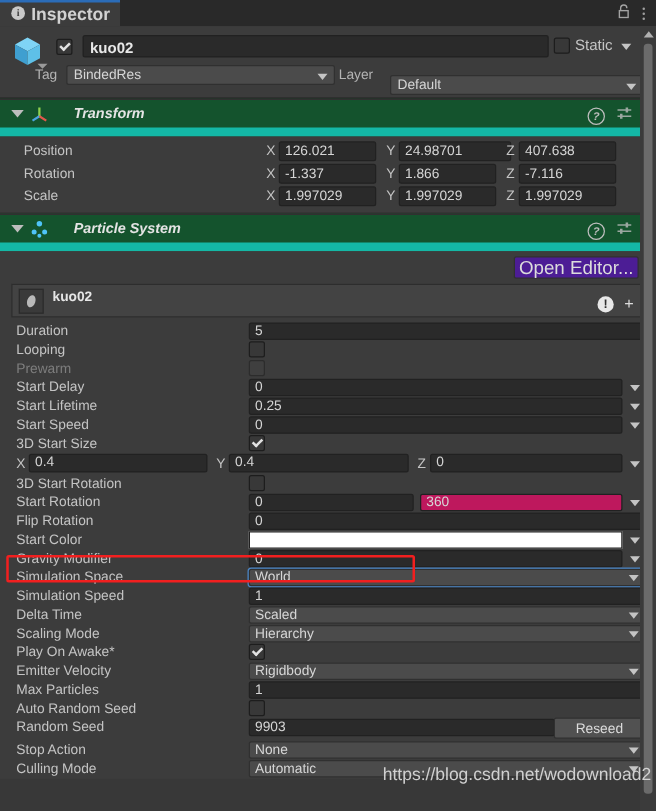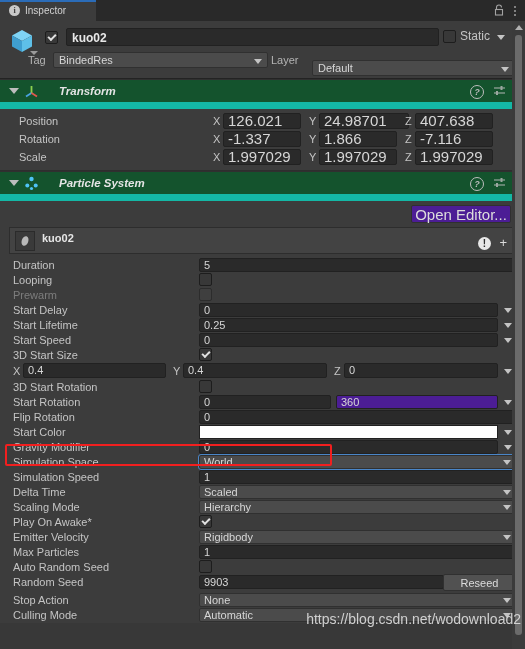--- a/index.html
+++ b/index.html
@@ -23,7 +23,7 @@
   .tab .tabicon{width:11px;height:11px;border-radius:50%;background:#c9c9c9;color:#3c3c3c;
       font-size:8px;font-weight:bold;display:flex;align-items:center;justify-content:center;
       font-family:"Liberation Serif",serif;}
-  .tab .tablabel{font-size:10px;color:#d2d2d2;}
+  .tab .tablabel{font-size:14px;color:#d2d2d2;font-weight:bold;}
   .tabbar-right{margin-left:auto;display:flex;align-items:center;gap:9px;padding-right:9px;}
   .ico{opacity:.8;display:block;}
 

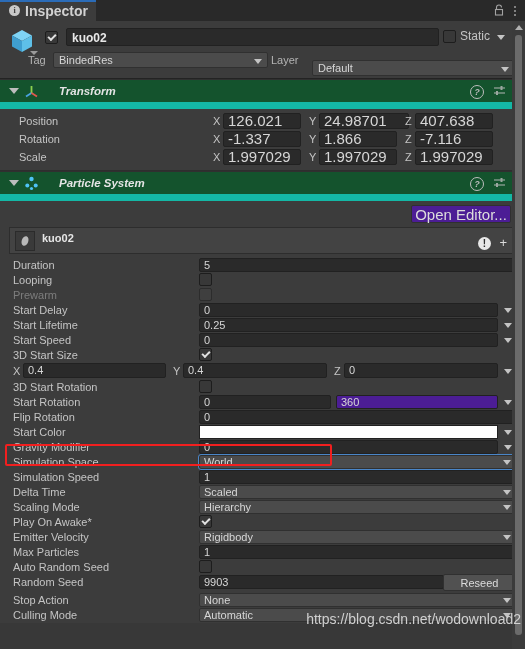--- a/index.html
+++ b/index.html
@@ -70,7 +70,7 @@
   .tlabel{position:absolute;left:19px;top:3px;font-size:11px;color:#c4c4c4;}
   .axis{position:absolute;top:3px;font-size:11px;color:#c4c4c4;}
   .numf{position:absolute;top:1px;height:16px;background:#2a2a2a;border:1px solid #212121;
-     border-radius:2px;box-sizing:border-box;color:#d6d6d6;font-size:15px;line-height:14px;padding-left:4px;}
+     border-radius:2px;box-sizing:border-box;color:#d6d6d6;font-size:11px;line-height:14px;padding-left:4px;}
 
   
   .pbody{background:#3c3c3c;position:relative;}

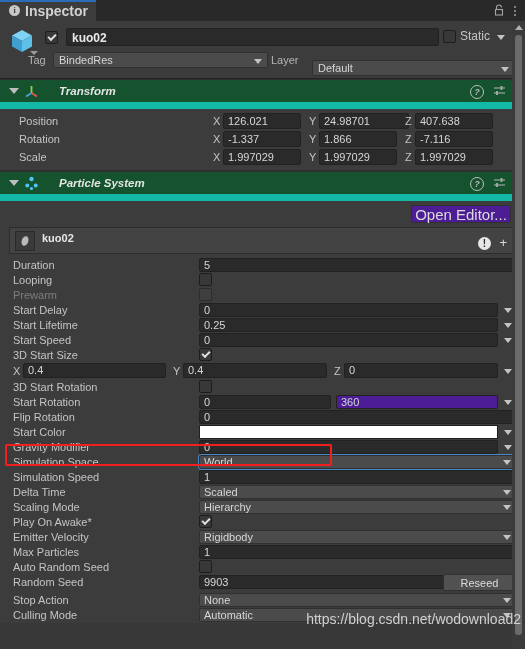--- a/index.html
+++ b/index.html
@@ -114,7 +114,7 @@
   .twofield .fa{position:absolute;left:199px;width:132px;top:0px;height:14px;background:#2a2a2a;
      border:1px solid #212121;border-radius:2px;box-sizing:border-box;color:#d6d6d6;font-size:11px;
      line-height:12px;padding-left:4px;}
-  .twofield .fb{position:absolute;left:336px;right:27px;top:0px;height:14px;background:#4c1d95;
+  .twofield .fb{position:absolute;left:336px;right:27px;top:0px;height:14px;background:#be185d;
      border:1px solid #212121;border-radius:2px;box-sizing:border-box;color:#d6d6d6;font-size:11px;
      line-height:12px;padding-left:4px;}
 

